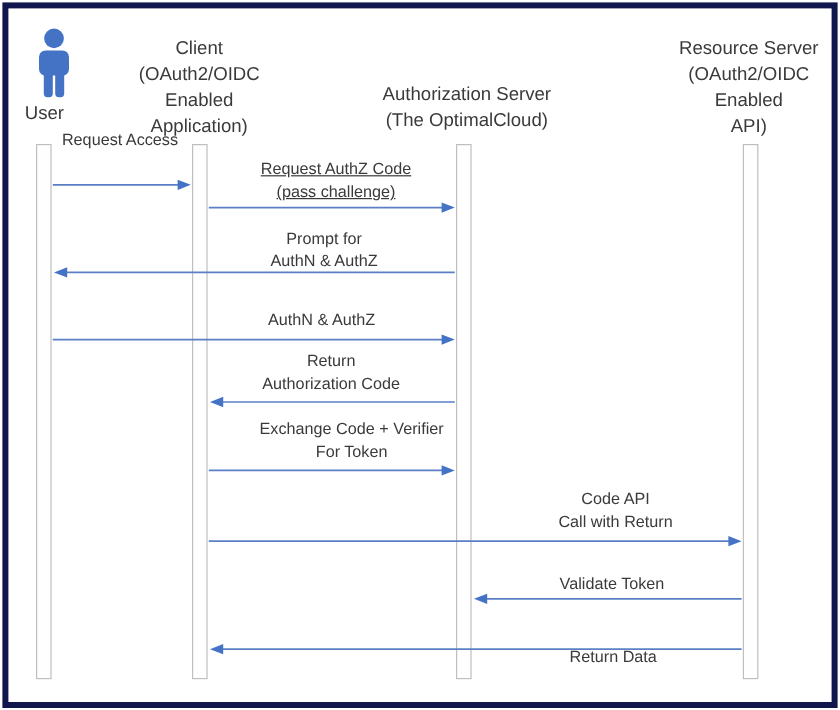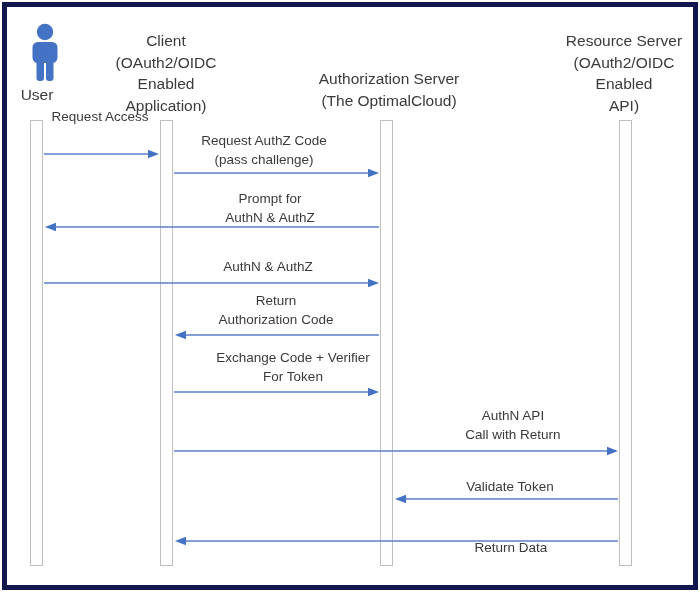--- a/index.html
+++ b/index.html
@@ -99,7 +99,7 @@
       <div class="msg-label" style="left: -60px; top: 107px;">
         <div>Request Access</div>
       </div>
-      <div class="msg-label" style="left: 104px; top: 131px;">
+      <div class="msg-label" style="left: 120px; top: 131px; text-decoration: underline;">
         <div>Request AuthZ Code</div>
         <div>(pass challenge)</div>
       </div>

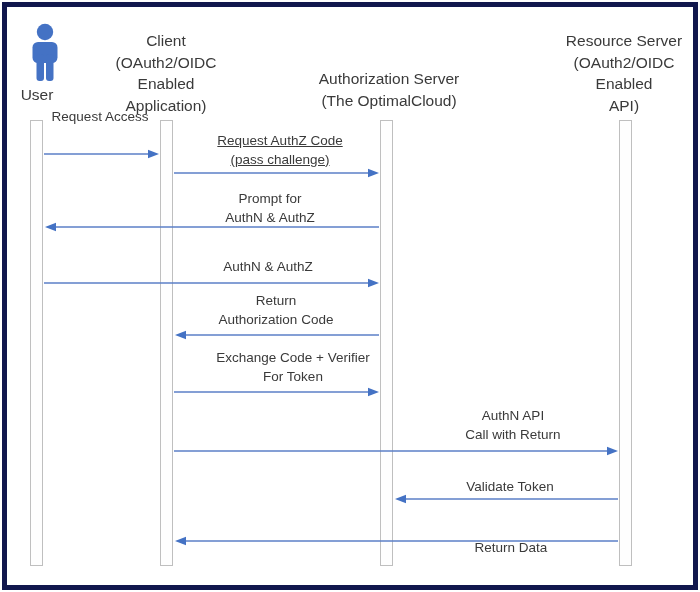--- a/index.html
+++ b/index.html
@@ -119,7 +119,7 @@
         <div>For Token</div>
       </div>
       <div class="msg-label" style="left: 353px; top: 406px;">
-        <div>AuthN API</div>
+        <div>Code API</div>
         <div>Call with Return</div>
       </div>
       <div class="msg-label" style="left: 350px; top: 477px;">

